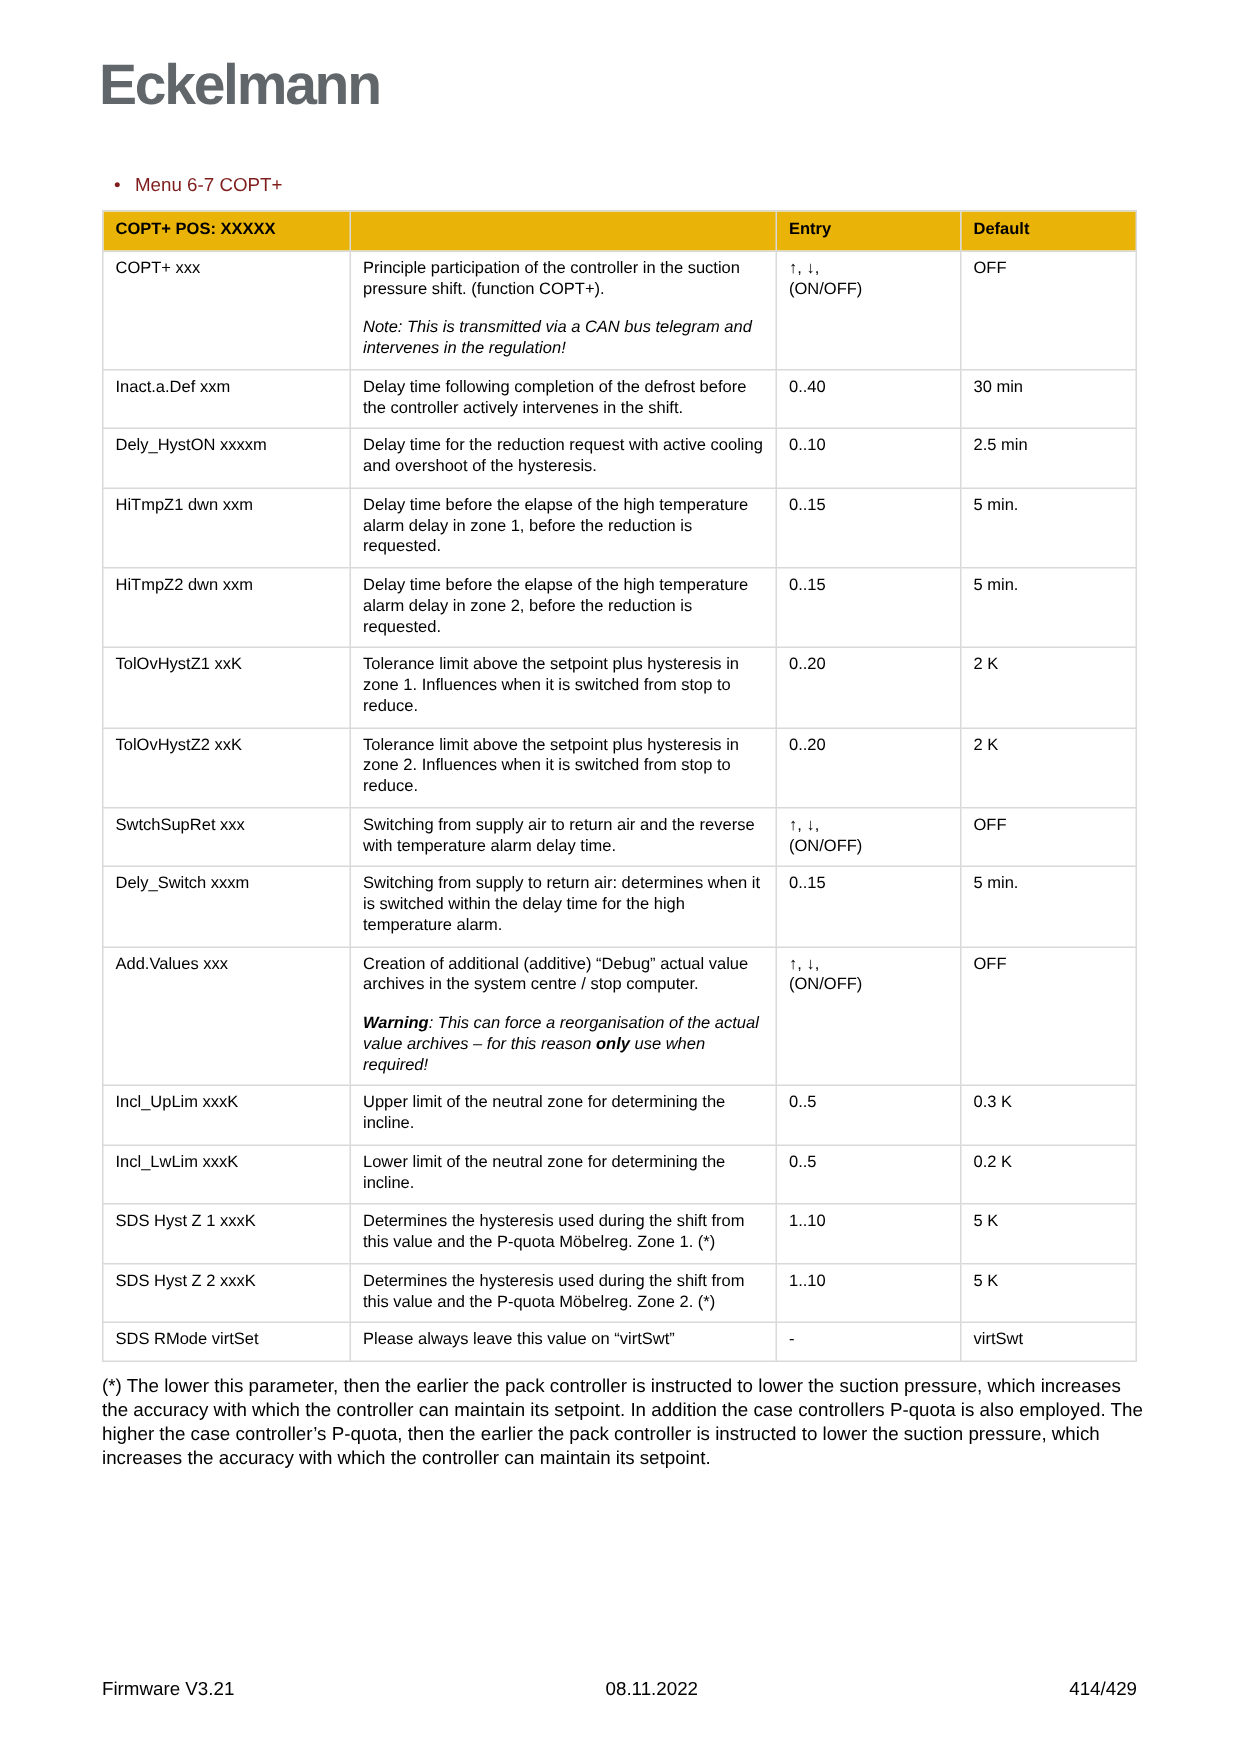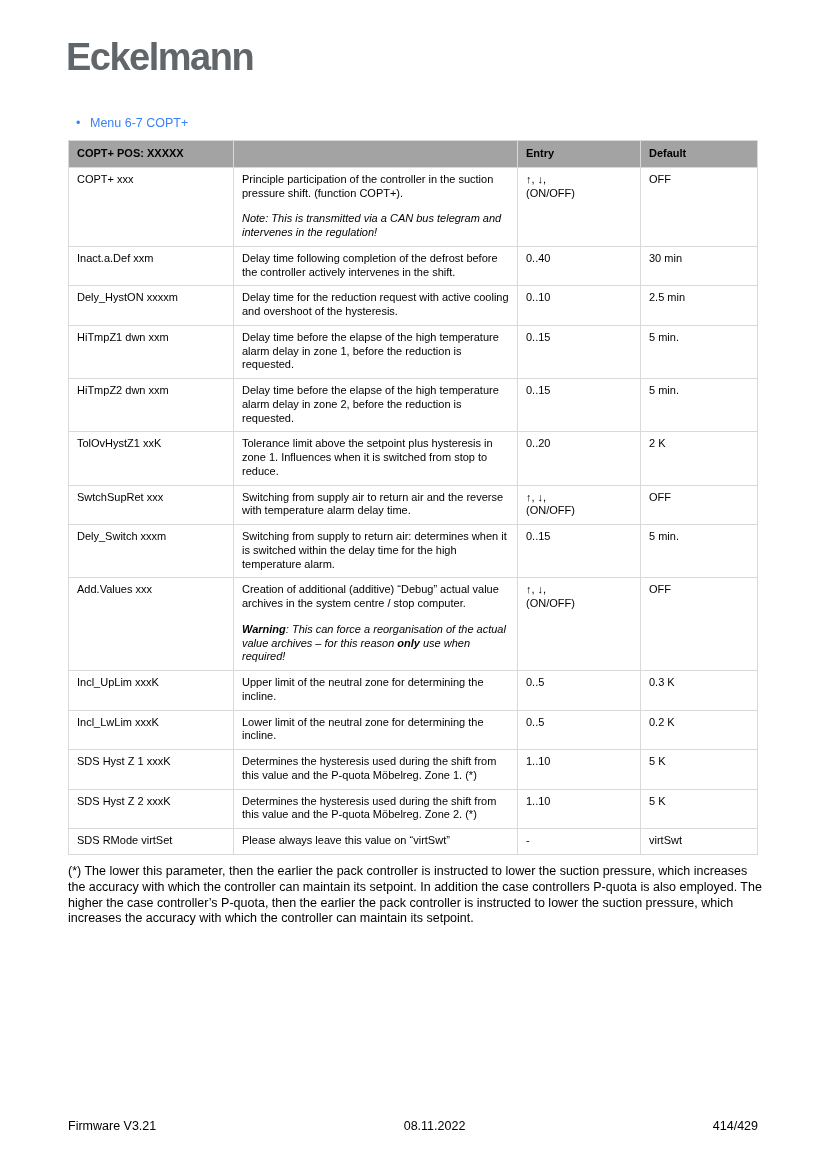--- a/index.html
+++ b/index.html
@@ -16,7 +16,7 @@
   }
   .menu-line {
     position:absolute; left:76px; top:116px;
-    font-size:12.5px; color:#3b82f6;
+    font-size:12.5px; color:#7f1d1d;
   }
   .menu-line .bullet { display:inline-block; width:14px; }
   .content {

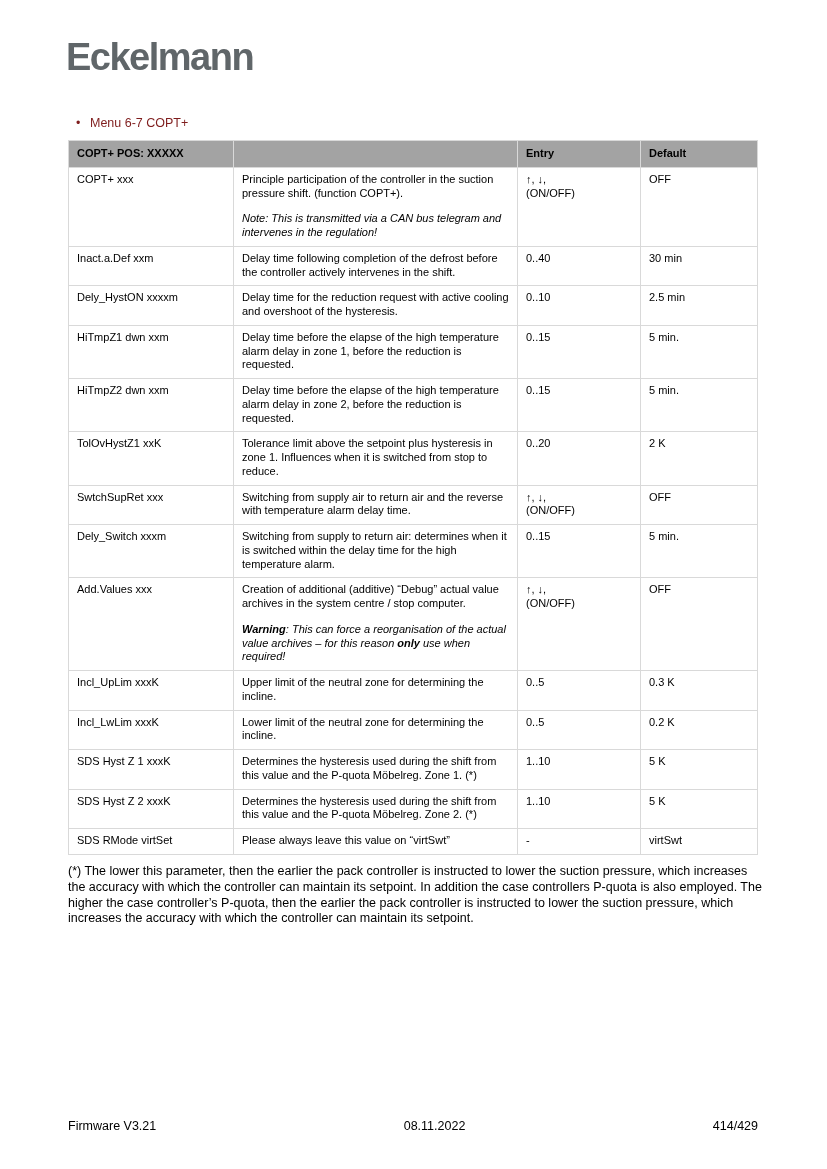--- a/index.html
+++ b/index.html
@@ -33,7 +33,7 @@
     word-wrap:break-word;
   }
   table.params thead th {
-    background:#a3a3a3; font-weight:bold; padding-top:6px; padding-bottom:6px;
+    background:#eab308; font-weight:bold; padding-top:6px; padding-bottom:6px;
   }
   td.cell-desc p { margin:0; }
   td.cell-desc p + p { margin-top:12px;font-style:italic; }

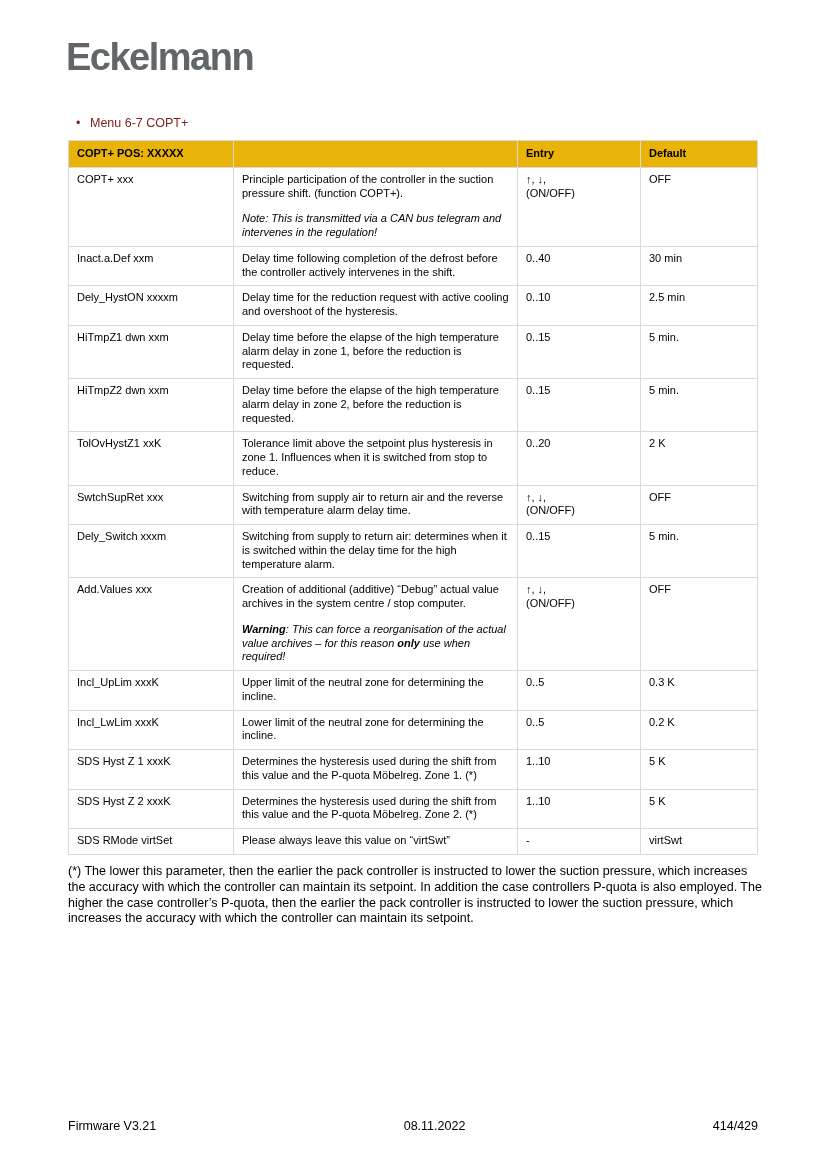--- a/index.html
+++ b/index.html
@@ -127,6 +127,14 @@
             <td>2 K</td>
           </tr>
           <tr>
+            <td>TolOvHystZ2 xxK</td>
+            <td class="cell-desc">
+              <p><span>Tolerance limit above the setpoint plus hysteresis in zone 2. Influences when it is switched from stop to reduce.</span></p>
+            </td>
+            <td class="cell-entry">0..20</td>
+            <td>2 K</td>
+          </tr>
+          <tr>
             <td>SwtchSupRet xxx</td>
             <td class="cell-desc">
               <p><span>Switching from supply air to return air and the reverse with temperature alarm delay time.</span></p>

